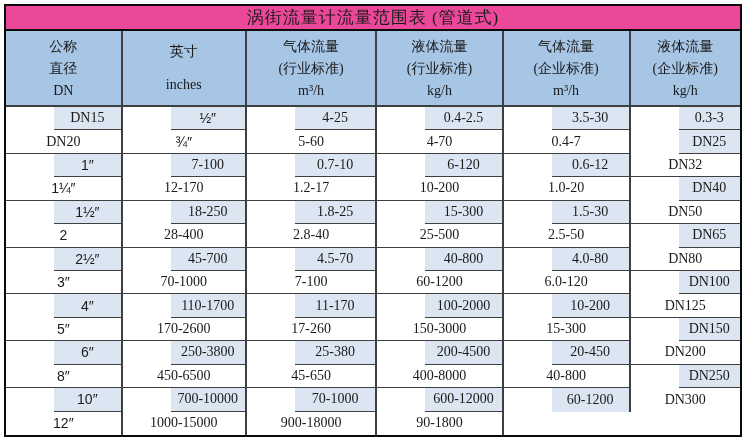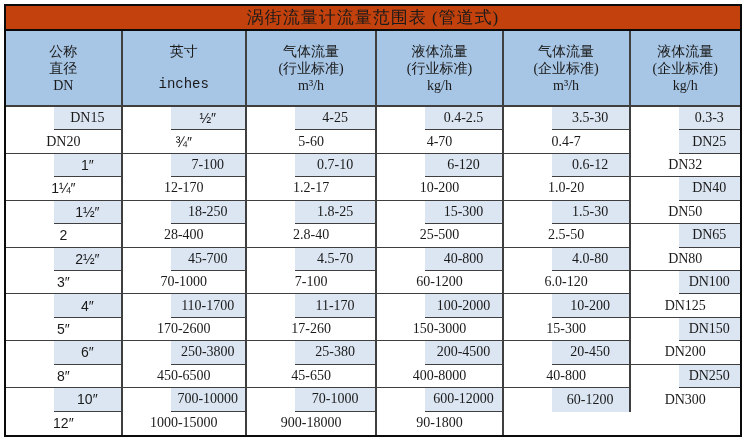--- a/index.html
+++ b/index.html
@@ -31,7 +31,7 @@
     font-size: 17px;
     letter-spacing: 1px;
     border-bottom: 2px solid var(--outer, #0a0a0a);
-    background: #c2410c;
+    background: #ec4899;
     box-sizing: border-box;
   }
   .grid {

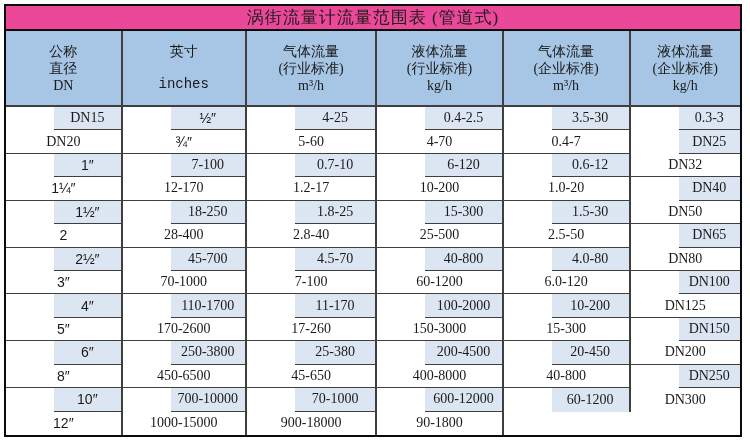--- a/index.html
+++ b/index.html
@@ -52,6 +52,7 @@
   .header-cell {
     background: var(--header-bg, #a7c5e5);
     flex-direction: column;
+    row-gap: 5px;
     font-size: 14px;
     line-height: 17px;
     border-bottom: 2px solid var(--grid, #3f3f3f);

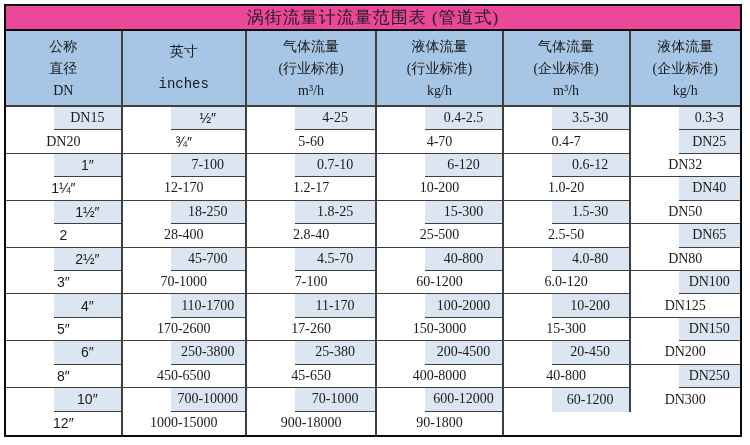--- a/index.html
+++ b/index.html
@@ -60,7 +60,7 @@
   }
   .header-cell:nth-child(2) { row-gap: 18px; gap: 16px; }
   .header-cell:nth-child(2) div:last-child {
-    font-family: Liberation Mono, monospace;
+    font-family: Liberation Serif, serif;
   }
   .data-cell {
     background: #ffffff;

